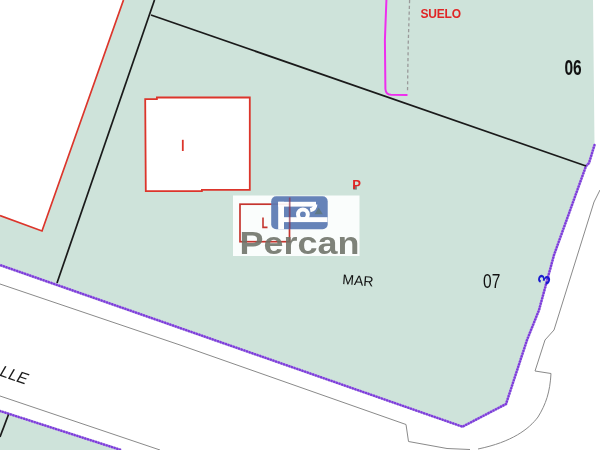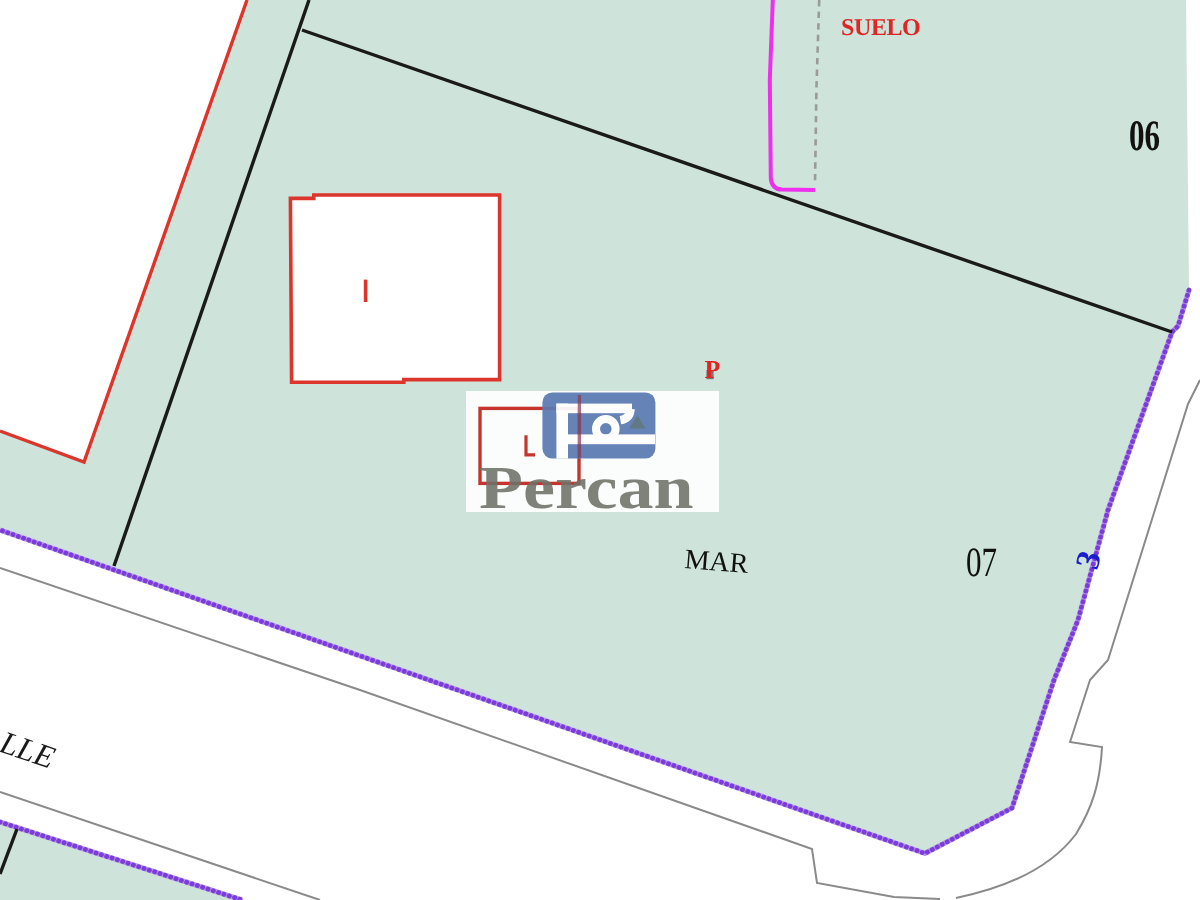--- a/index.html
+++ b/index.html
@@ -3,7 +3,7 @@
 <meta charset="utf-8">
 <style>
   html,body{margin:0;padding:0;background:#ffffff;}
-  #map{width:600px;height:450px;position:relative;overflow:hidden;font-family:Liberation Serif, serif;}
+  #map{width:600px;height:450px;position:relative;overflow:hidden;font-family:Liberation Sans, sans-serif;}
 </style>
 </head>
 <body>

